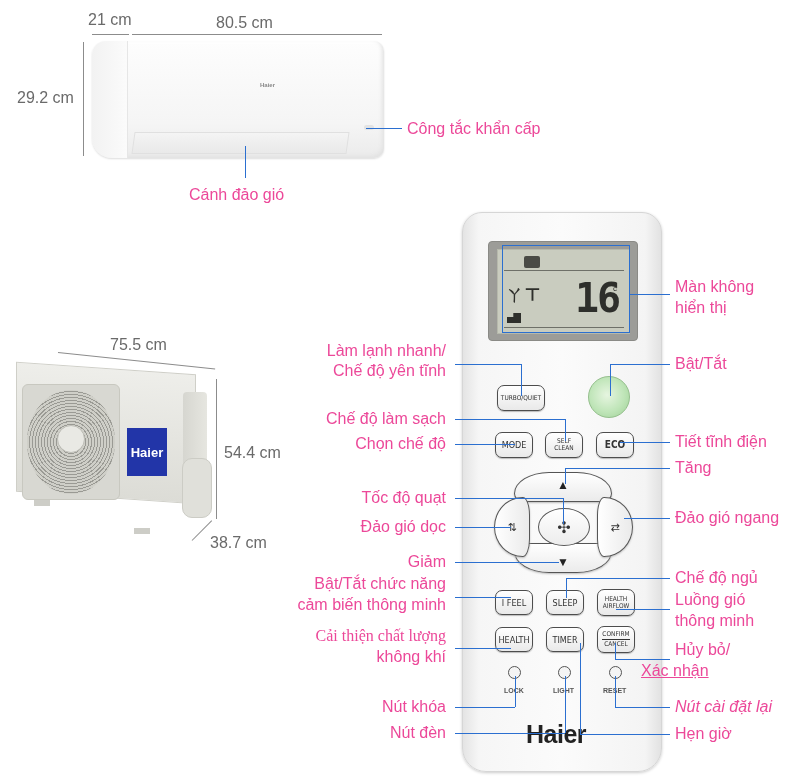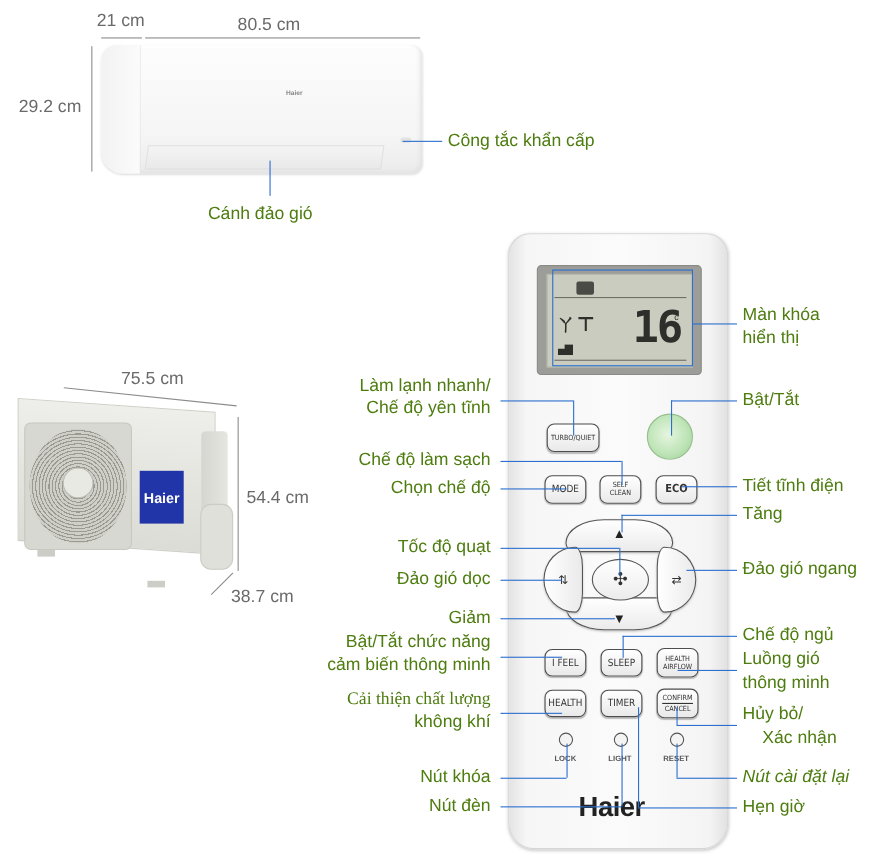--- a/index.html
+++ b/index.html
@@ -6,7 +6,7 @@
   html, body { width: 800px; height: 784px; background: #ffffff; overflow: hidden; }
   body { position: relative; font-family: "Liberation Sans", "DejaVu Sans", sans-serif; color: #6f6f6f; }
   .abs { position: absolute; }
-  .lbl { position: absolute; font-size: 16px; line-height: 21px; color: #4d7c0f; white-space: nowrap; }
+  .lbl { position: absolute; font-size: 16px; line-height: 21px; color: #ec4899; white-space: nowrap; }
   .lbl.r { text-align: right; }
   .dim { position: absolute; font-size: 16px; color: #6a6a6a; white-space: nowrap; }
   .ln { position: absolute; background: #2b6fd0; }

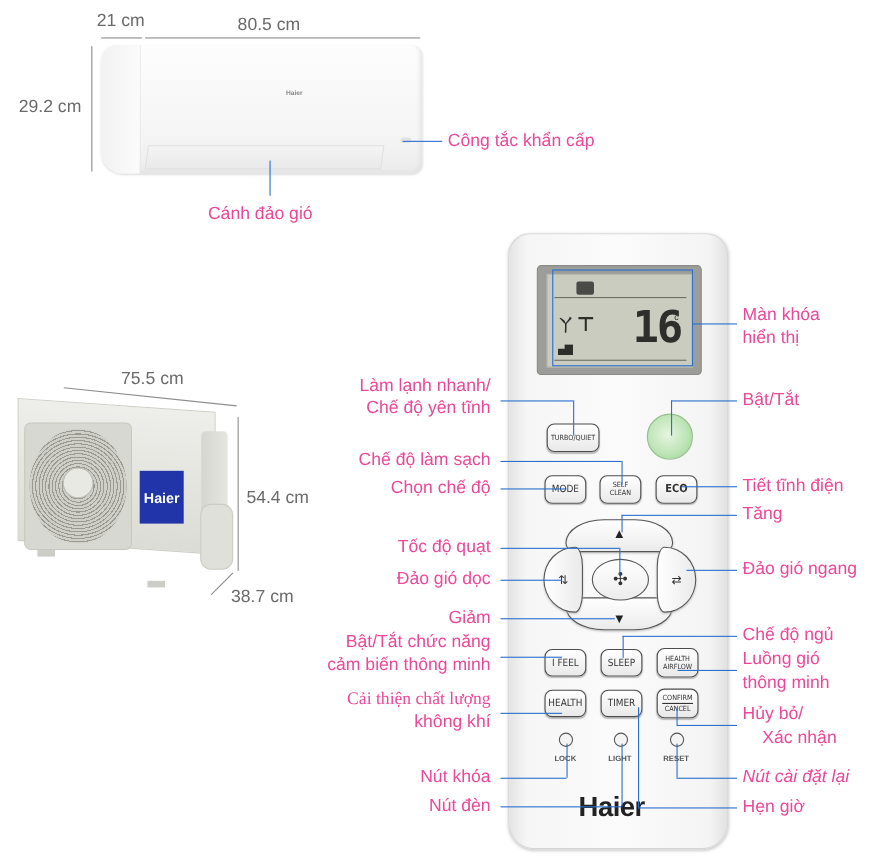--- a/index.html
+++ b/index.html
@@ -197,7 +197,7 @@
 <div class="ln" style="left:455px;top:733px;width:110px;height:1px;"></div>
 <div class="ln" style="left:565px;top:676px;width:1px;height:57px;"></div>
 
-<div class="lbl" style="left:675px;top:276px;">Màn khóa</div>
+<div class="lbl" style="left:675px;top:276px;">Màn không</div>
 <div class="lbl" style="left:675px;top:297px;">hiển thị</div>
 <div class="ln" style="left:630px;top:294px;width:40px;height:1px;"></div>
 

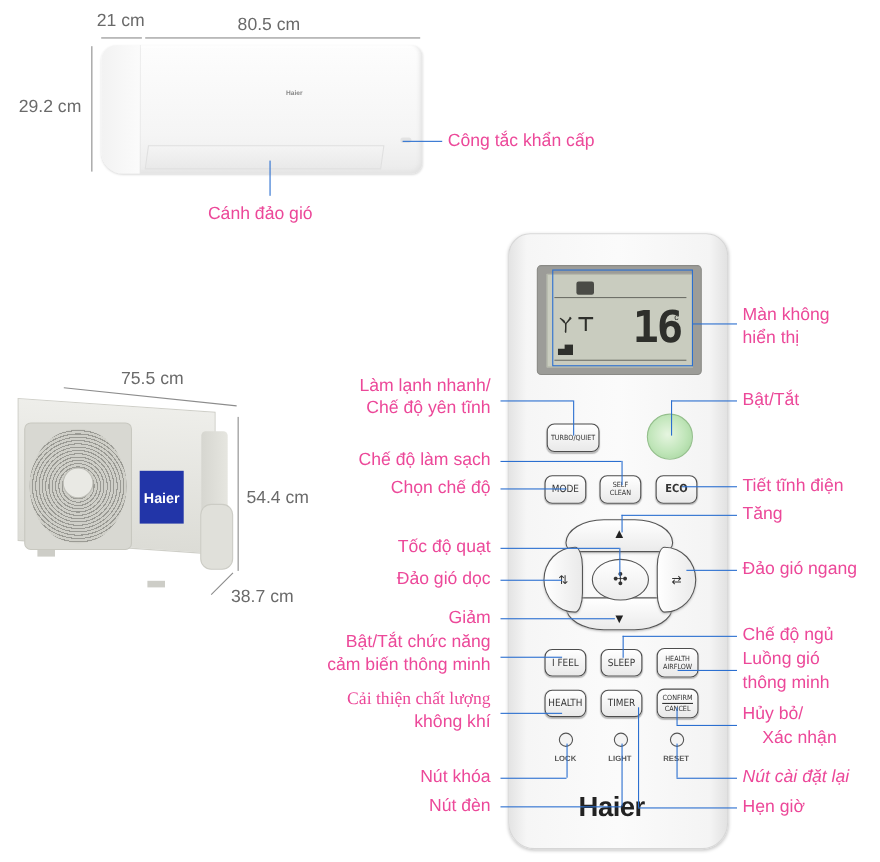--- a/index.html
+++ b/index.html
@@ -224,7 +224,7 @@
 <div class="ln" style="left:616px;top:609px;width:54px;height:1px;"></div>
 
 <div class="lbl" style="left:675px;top:639px;">Hủy bỏ/</div>
-<div class="lbl" style="left:693px;top:660px;">Xác nhận</div>
+<div class="lbl" style="left:641px;top:660px;text-decoration:underline;">Xác nhận</div>
 <div class="ln" style="left:615px;top:659px;width:55px;height:1px;"></div>
 <div class="ln" style="left:615px;top:643px;width:1px;height:16px;"></div>
 

